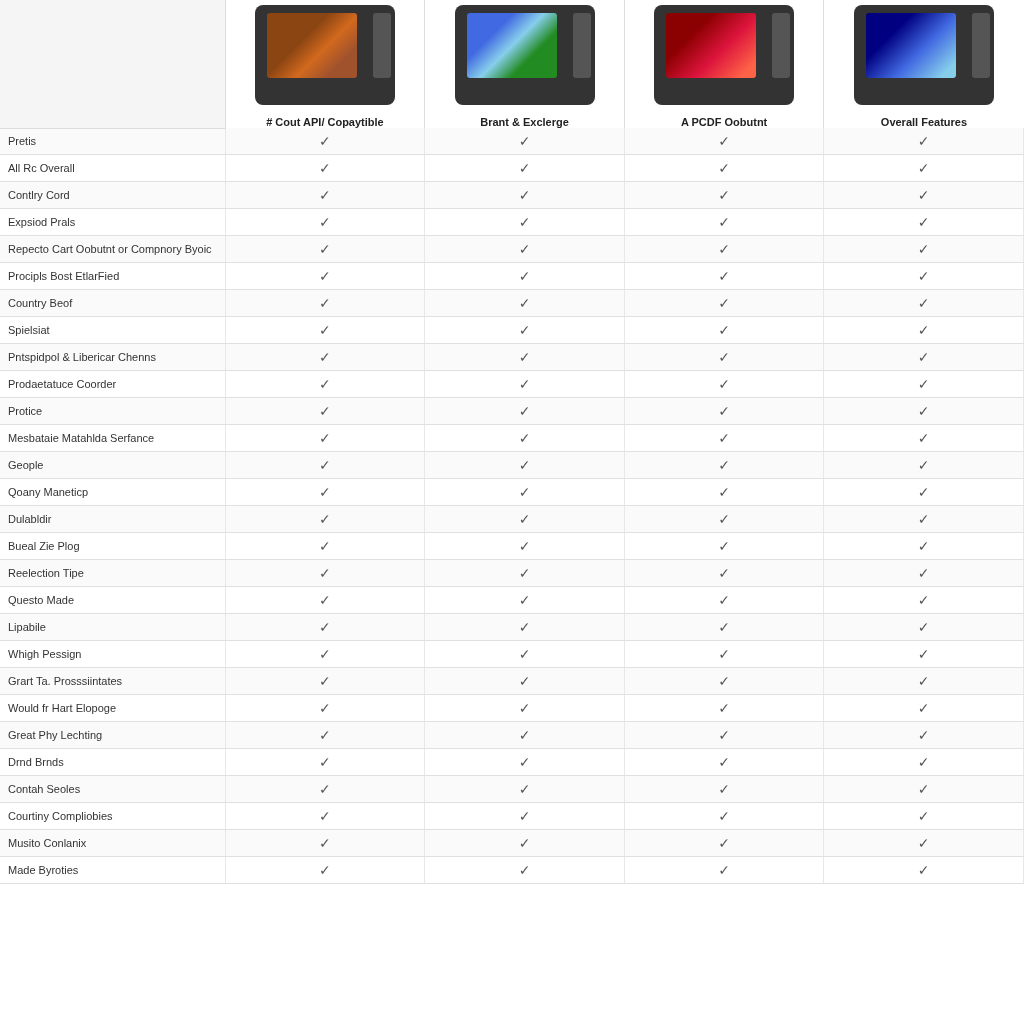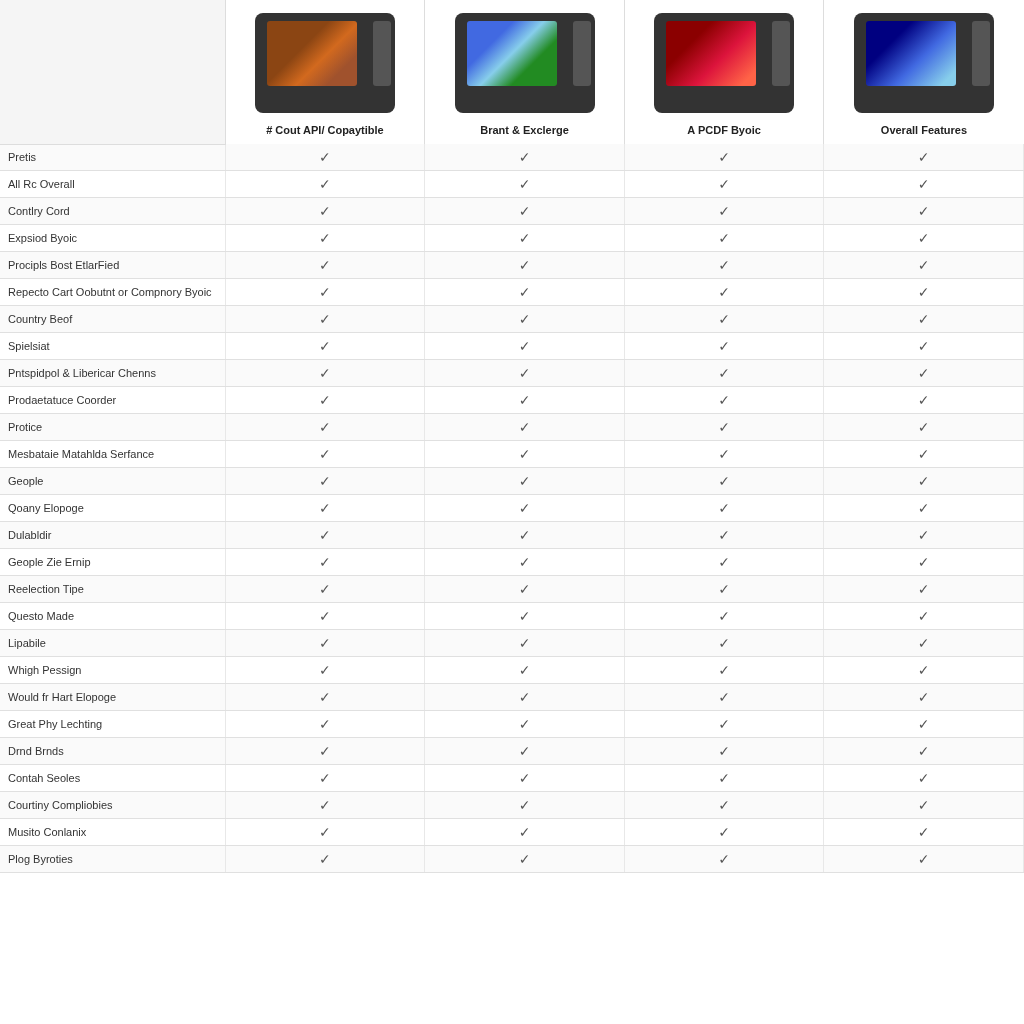--- a/index.html
+++ b/index.html
@@ -19,7 +19,7 @@
     }
     .device-header {
       text-align: center;
-      padding: 8px 4px;
+      padding: 0 4px;
       vertical-align: bottom;
       width: 195px;
       border-left: 1px solid #ddd;

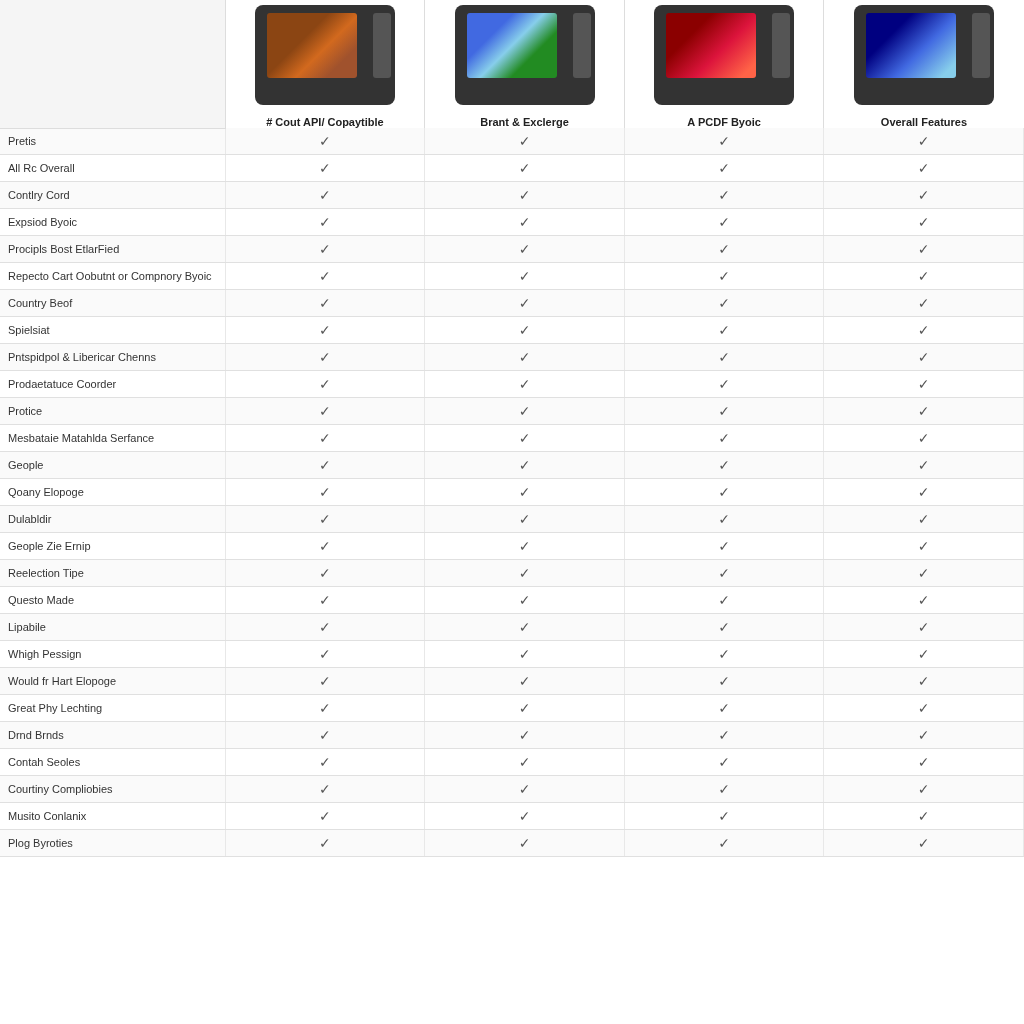--- a/index.html
+++ b/index.html
@@ -143,7 +143,7 @@
             <div class="device-buttons"></div>
           </div>
         </div>
-        <div class="header-device-name">A PCDF Byoic</div>
+        <div class="header-device-name">A PCDF Oobutnt</div>
       </th>
       <th class="device-header">
         <div class="device-img-container">

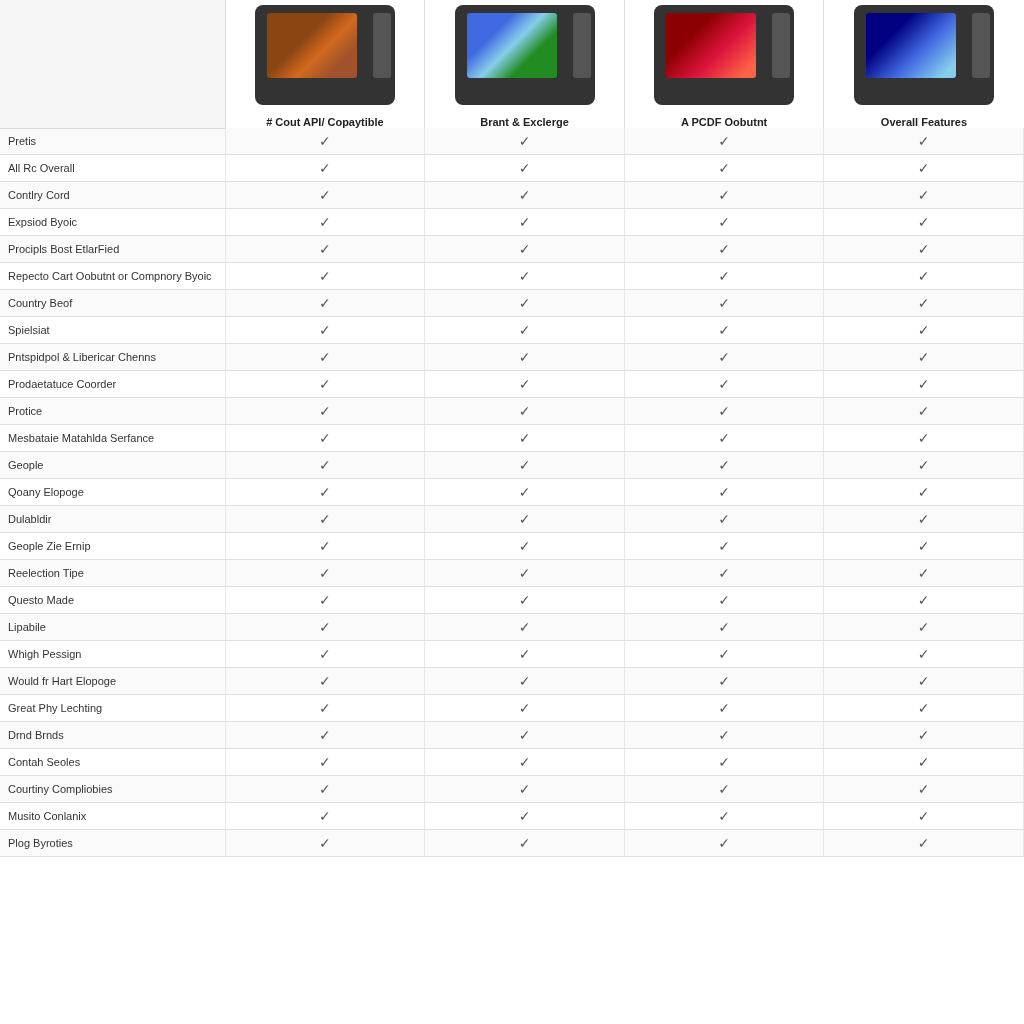--- a/index.html
+++ b/index.html
@@ -179,7 +179,7 @@
         <td class="check-cell"><span class="checkmark">✓</span></td>
       </tr>
       <tr class="feature-row">
-        <td class="feature-col"><span class="feature-name">Expsiod Byoic</span></td>
+        <td class="feature-col"><span class="feature-name">Expsiod Prals</span></td>
         <td class="check-cell"><span class="checkmark">✓</span></td>
         <td class="check-cell"><span class="checkmark">✓</span></td>
         <td class="check-cell"><span class="checkmark">✓</span></td>

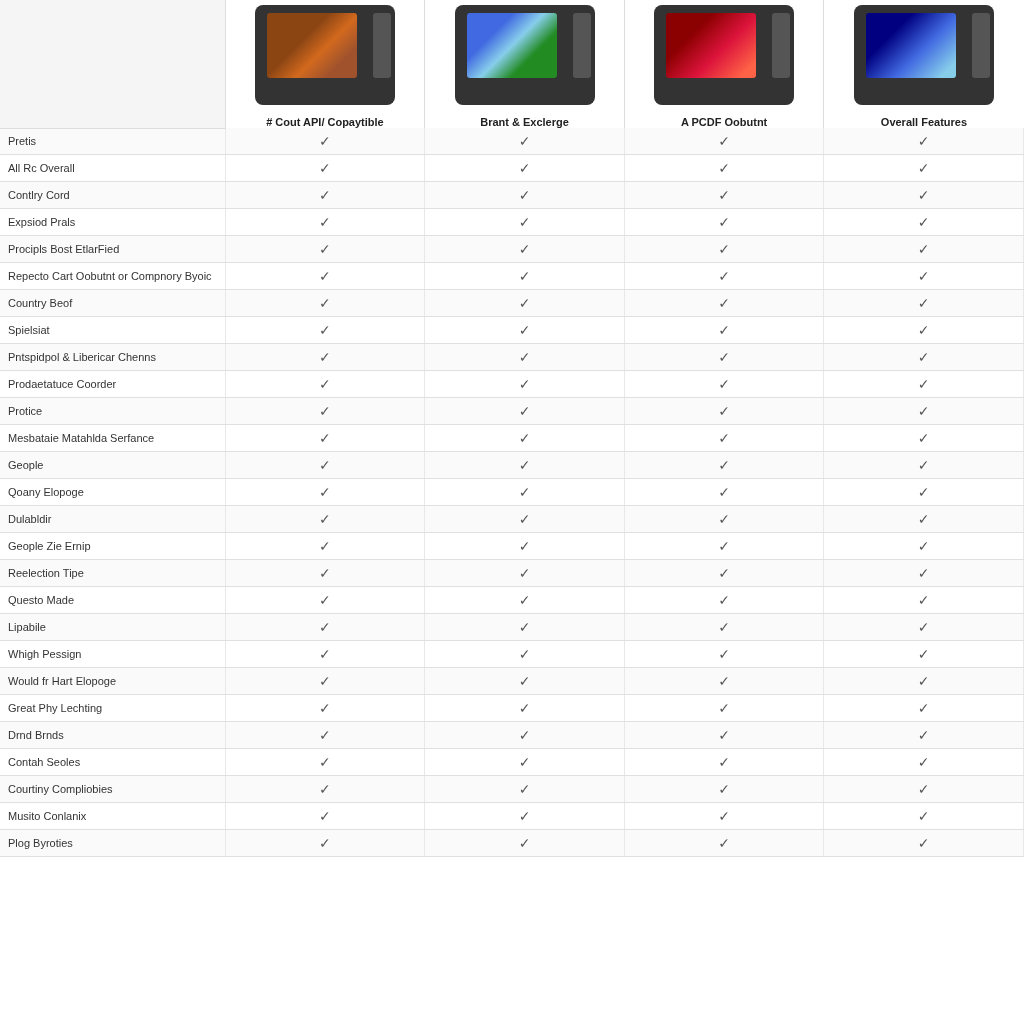--- a/index.html
+++ b/index.html
@@ -186,14 +186,14 @@
         <td class="check-cell"><span class="checkmark">✓</span></td>
       </tr>
       <tr class="feature-row">
+        <td class="feature-col"><span class="feature-name">Repecto Cart Oobutnt or Compnory Byoic</span></td>
+        <td class="check-cell"><span class="checkmark">✓</span></td>
+        <td class="check-cell"><span class="checkmark">✓</span></td>
+        <td class="check-cell"><span class="checkmark">✓</span></td>
+        <td class="check-cell"><span class="checkmark">✓</span></td>
+      </tr>
+      <tr class="feature-row">
         <td class="feature-col"><span class="feature-name">Procipls Bost EtlarFied</span></td>
-        <td class="check-cell"><span class="checkmark">✓</span></td>
-        <td class="check-cell"><span class="checkmark">✓</span></td>
-        <td class="check-cell"><span class="checkmark">✓</span></td>
-        <td class="check-cell"><span class="checkmark">✓</span></td>
-      </tr>
-      <tr class="feature-row">
-        <td class="feature-col"><span class="feature-name">Repecto Cart Oobutnt or Compnory Byoic</span></td>
         <td class="check-cell"><span class="checkmark">✓</span></td>
         <td class="check-cell"><span class="checkmark">✓</span></td>
         <td class="check-cell"><span class="checkmark">✓</span></td>

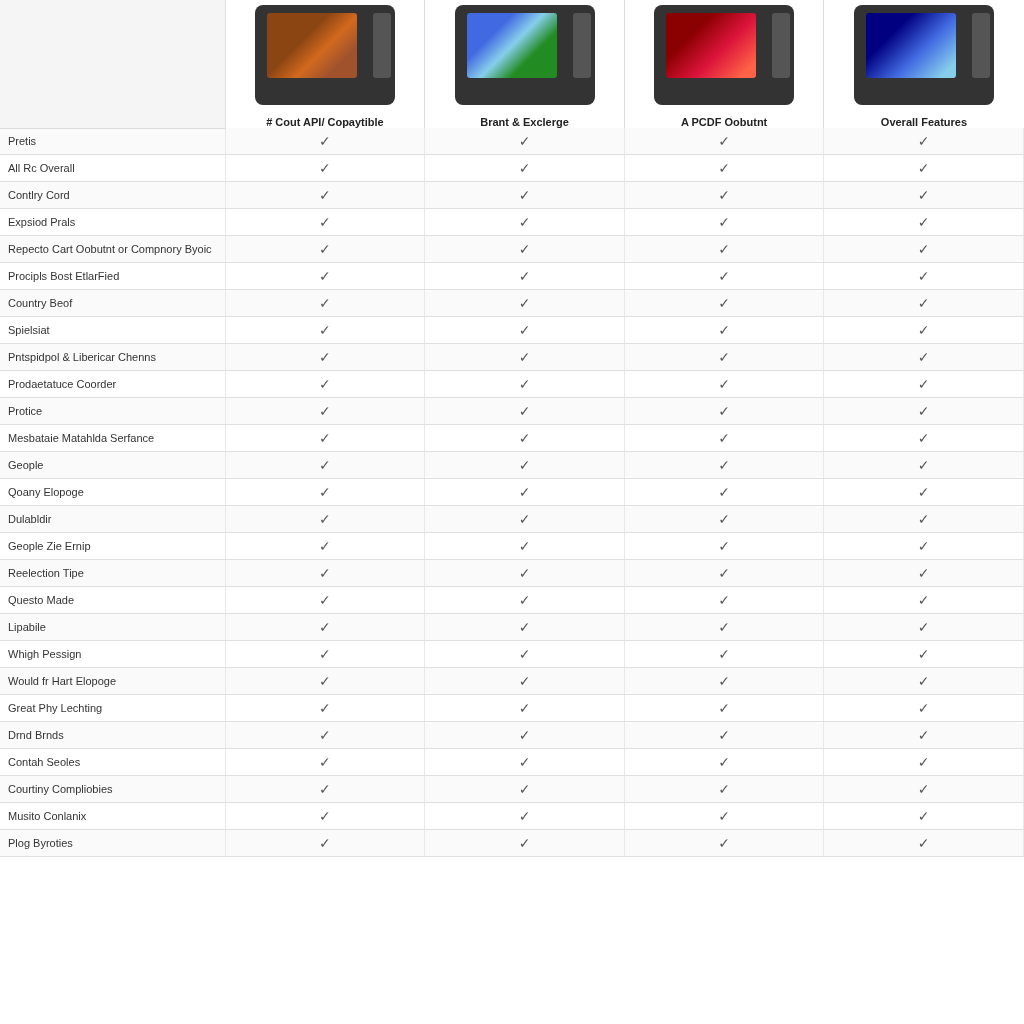--- a/index.html
+++ b/index.html
@@ -249,7 +249,7 @@
         <td class="check-cell"><span class="checkmark">✓</span></td>
       </tr>
       <tr class="feature-row">
-        <td class="feature-col"><span class="feature-name">Qoany Elopoge</span></td>
+        <td class="feature-col"><span class="feature-name">Qoany Maneticp</span></td>
         <td class="check-cell"><span class="checkmark">✓</span></td>
         <td class="check-cell"><span class="checkmark">✓</span></td>
         <td class="check-cell"><span class="checkmark">✓</span></td>

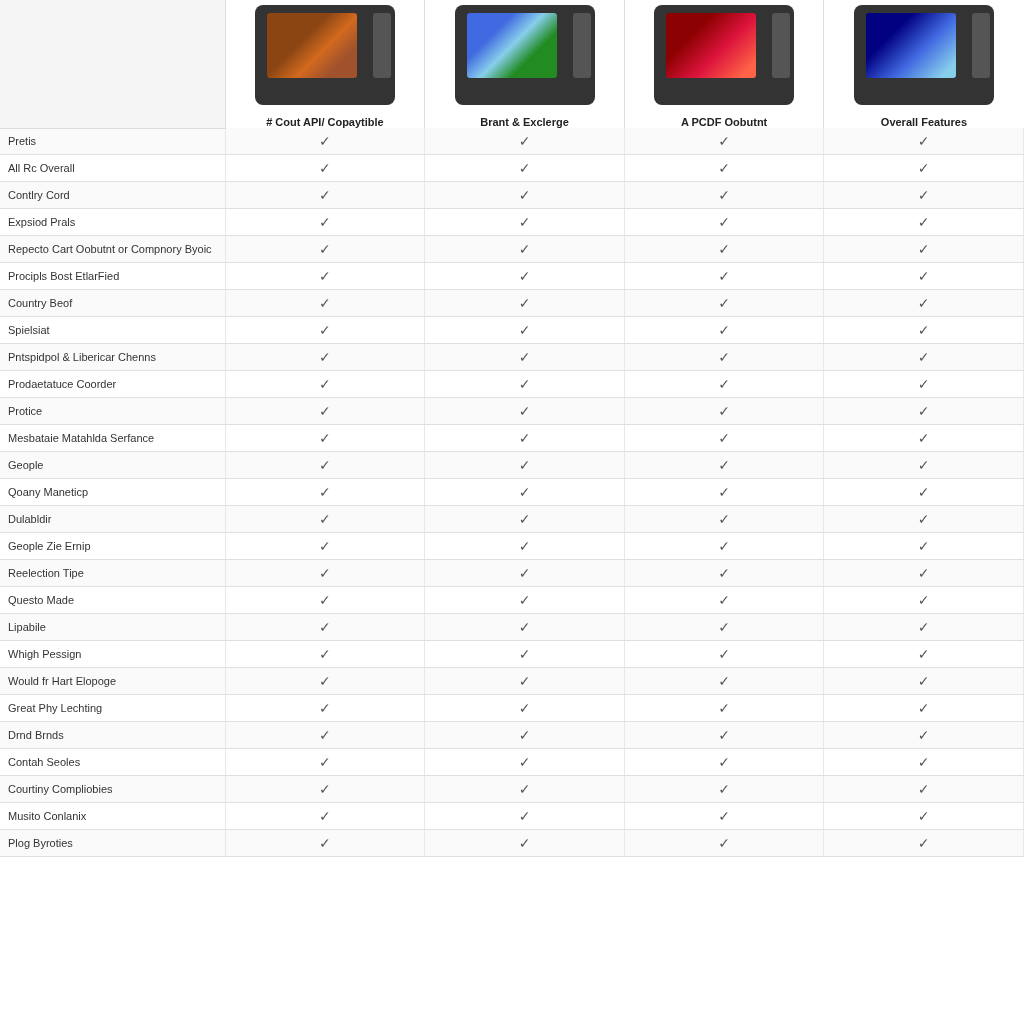--- a/index.html
+++ b/index.html
@@ -263,7 +263,7 @@
         <td class="check-cell"><span class="checkmark">✓</span></td>
       </tr>
       <tr class="feature-row">
-        <td class="feature-col"><span class="feature-name">Geople Zie Ernip</span></td>
+        <td class="feature-col"><span class="feature-name">Bueal Zie Plog</span></td>
         <td class="check-cell"><span class="checkmark">✓</span></td>
         <td class="check-cell"><span class="checkmark">✓</span></td>
         <td class="check-cell"><span class="checkmark">✓</span></td>

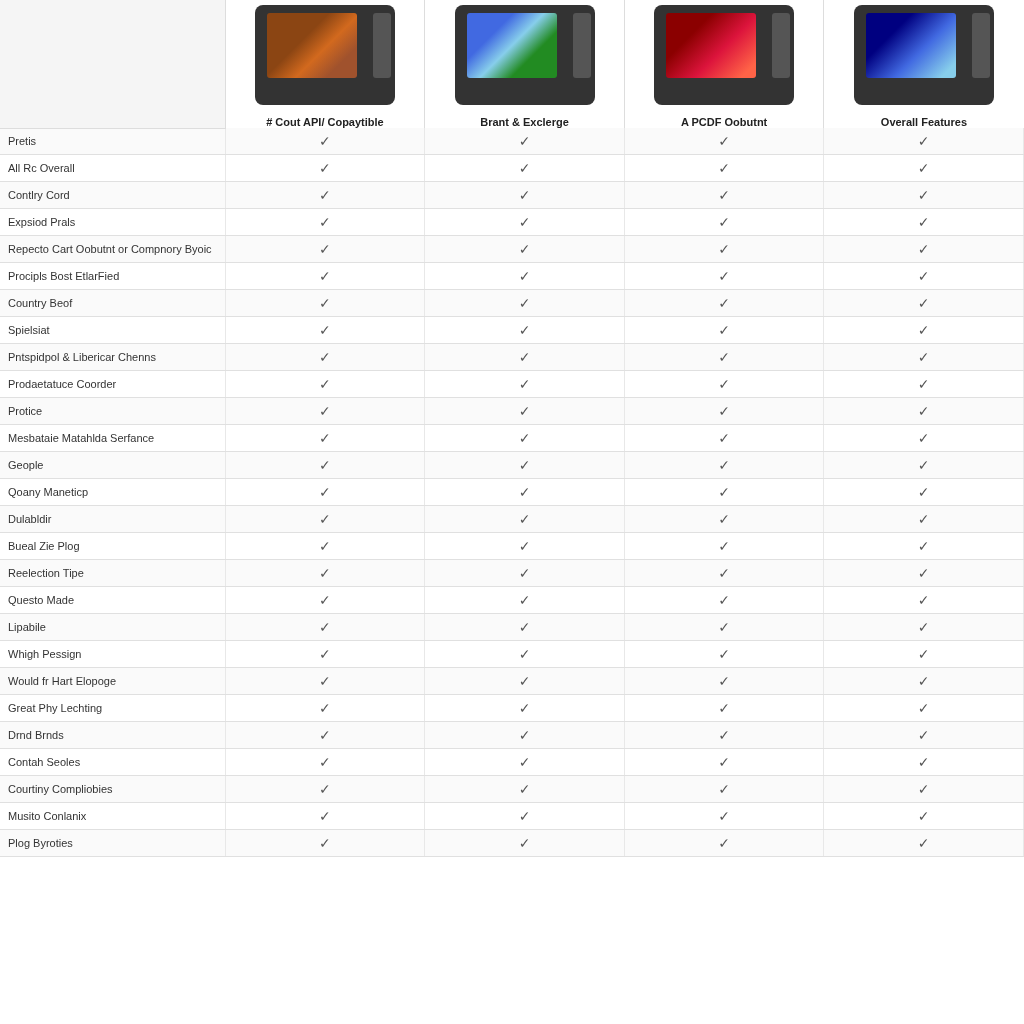--- a/index.html
+++ b/index.html
@@ -298,6 +298,13 @@
         <td class="check-cell"><span class="checkmark">✓</span></td>
       </tr>
       <tr class="feature-row">
+        <td class="feature-col"><span class="feature-name">Grart Ta. Prosssiintates</span></td>
+        <td class="check-cell"><span class="checkmark">✓</span></td>
+        <td class="check-cell"><span class="checkmark">✓</span></td>
+        <td class="check-cell"><span class="checkmark">✓</span></td>
+        <td class="check-cell"><span class="checkmark">✓</span></td>
+      </tr>
+      <tr class="feature-row">
         <td class="feature-col"><span class="feature-name">Would fr Hart Elopoge</span></td>
         <td class="check-cell"><span class="checkmark">✓</span></td>
         <td class="check-cell"><span class="checkmark">✓</span></td>

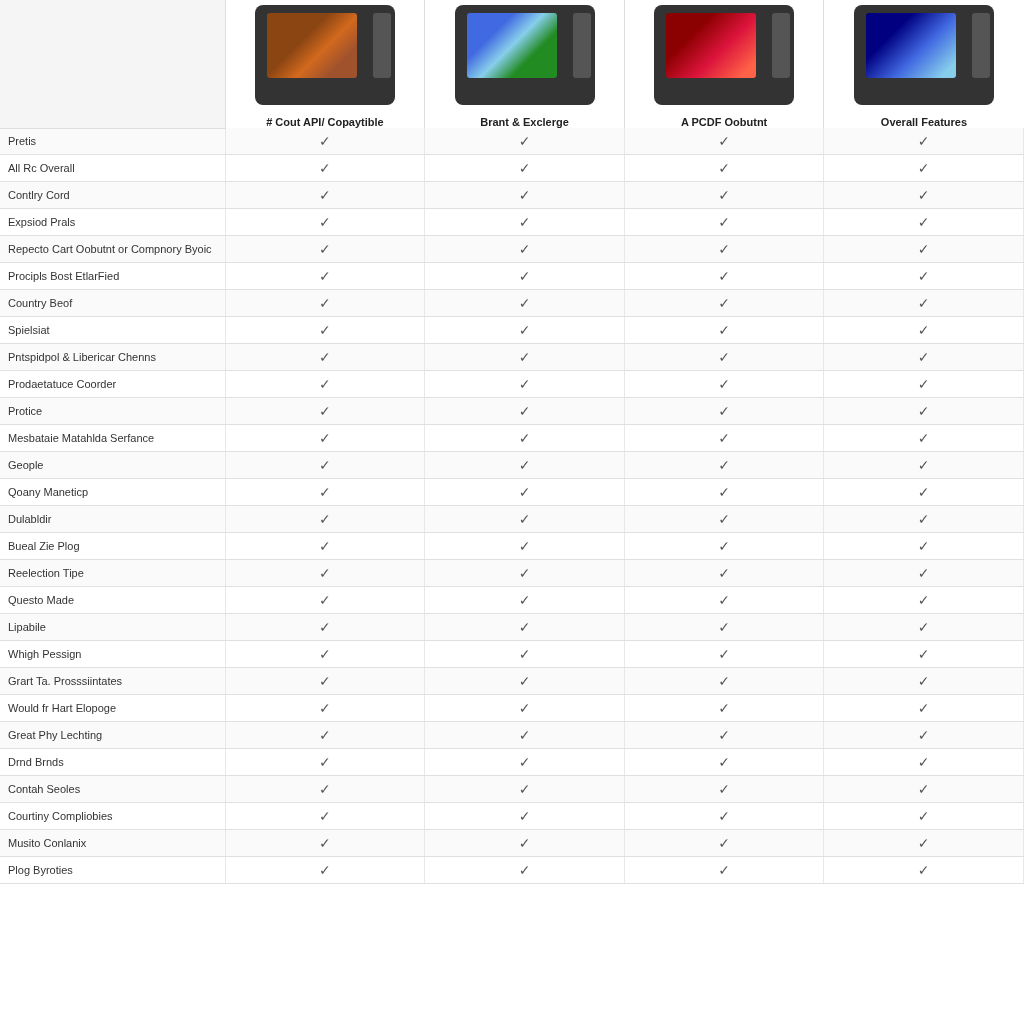--- a/index.html
+++ b/index.html
@@ -347,7 +347,7 @@
         <td class="check-cell"><span class="checkmark">✓</span></td>
       </tr>
       <tr class="feature-row">
-        <td class="feature-col"><span class="feature-name">Plog Byroties</span></td>
+        <td class="feature-col"><span class="feature-name">Made Byroties</span></td>
         <td class="check-cell"><span class="checkmark">✓</span></td>
         <td class="check-cell"><span class="checkmark">✓</span></td>
         <td class="check-cell"><span class="checkmark">✓</span></td>

